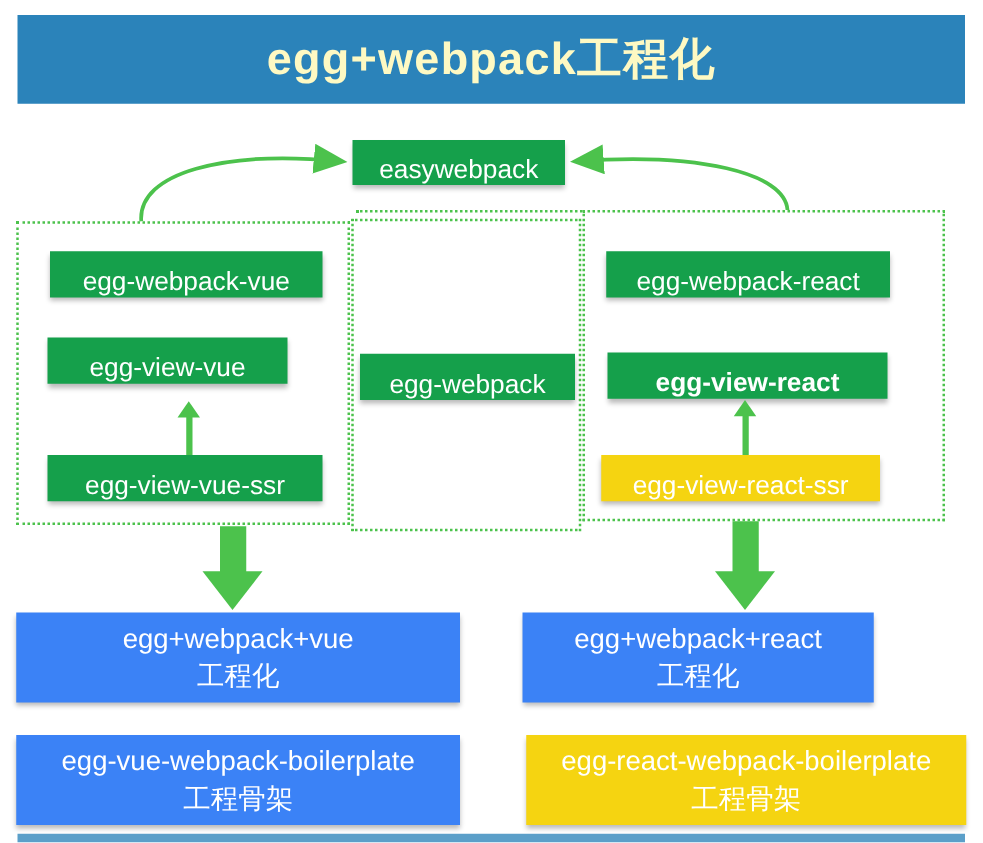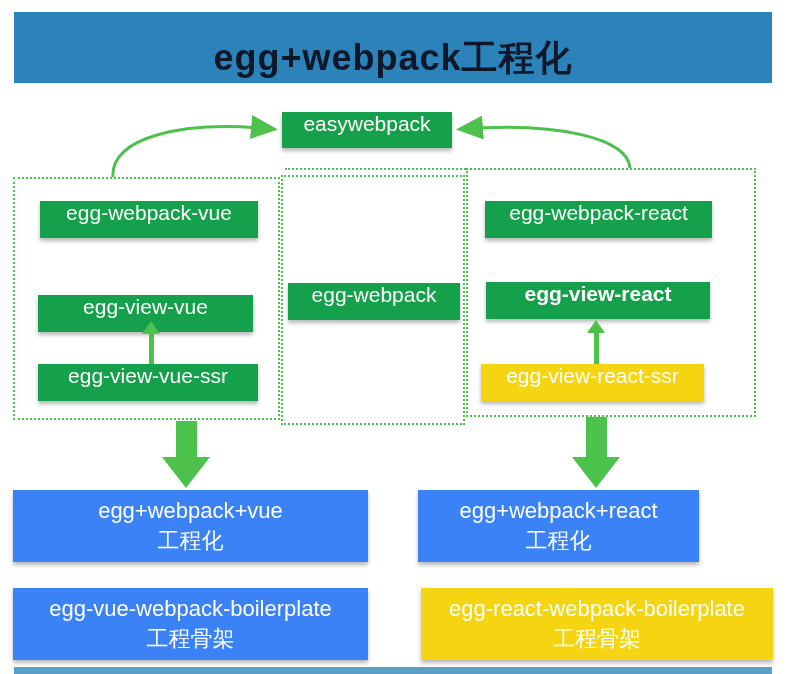--- a/index.html
+++ b/index.html
@@ -8,8 +8,8 @@
 
   .banner {
     position:absolute; left:14px; top:12px; width:758px; height:71px;
-    background:#2b83ba; color:#0f172a; font-size:36px; font-weight:700;
-    display:flex; align-items:flex-end; justify-content:center; letter-spacing:1px;
+    background:#2b83ba; color:#fef9c3; font-size:36px; font-weight:700;
+    display:flex; align-items:center; justify-content:center; letter-spacing:1px;
   }
 
   .node {

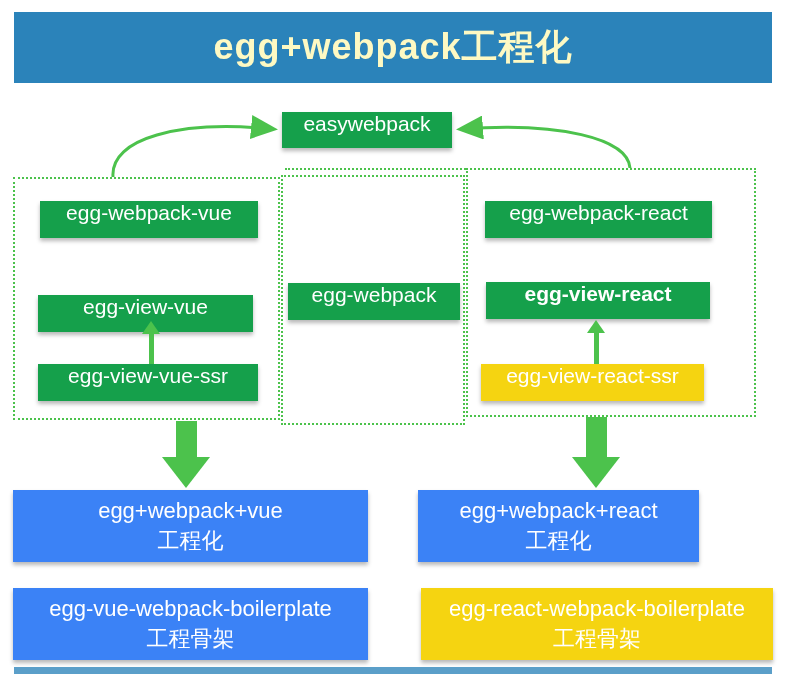--- a/index.html
+++ b/index.html
@@ -14,7 +14,7 @@
 
   .node {
     position:absolute; height:37px; background:#15a04b; color:#fff;
-    font-size:21px; font-weight:400; display:flex; align-items:flex-start; justify-content:center;
+    font-size:21px; font-weight:400; display:flex; align-items:flex-end; justify-content:center;
     box-shadow:0 3px 4px rgba(0,0,0,0.28); white-space:nowrap;
   }
   .node.yellow { background:#f5d411; }

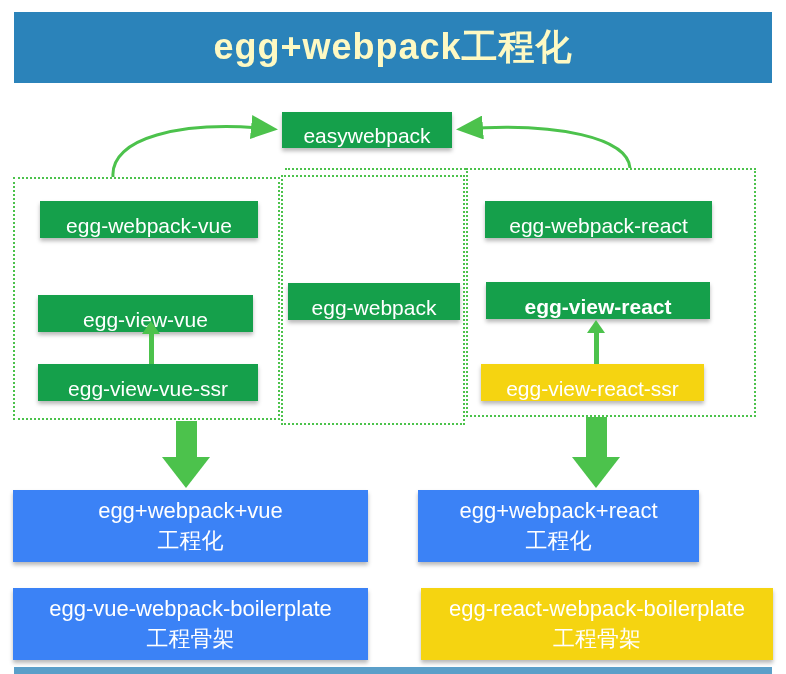--- a/index.html
+++ b/index.html
@@ -94,7 +94,7 @@
   <div class="node" style="left:40px; top:201px; width:218px;">
     <span>egg-webpack-vue</span>
   </div>
-  <div class="node" style="left:38px; top:295px; width:215px;">
+  <div class="node" style="left:38px; top:270px; width:192px;">
     <span>egg-view-vue</span>
   </div>
   <div class="node" style="left:38px; top:364px; width:220px;">

